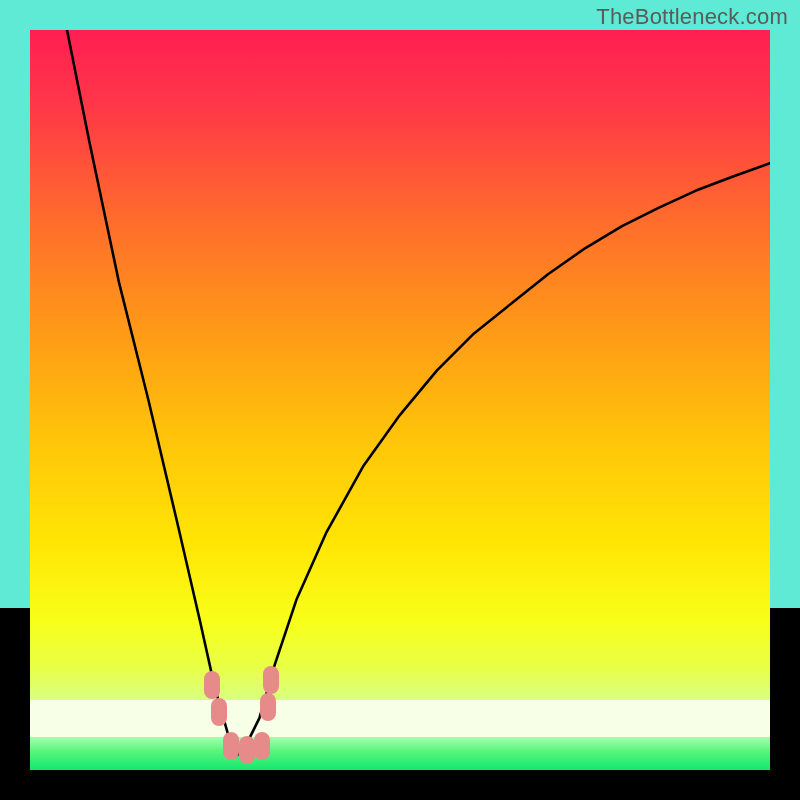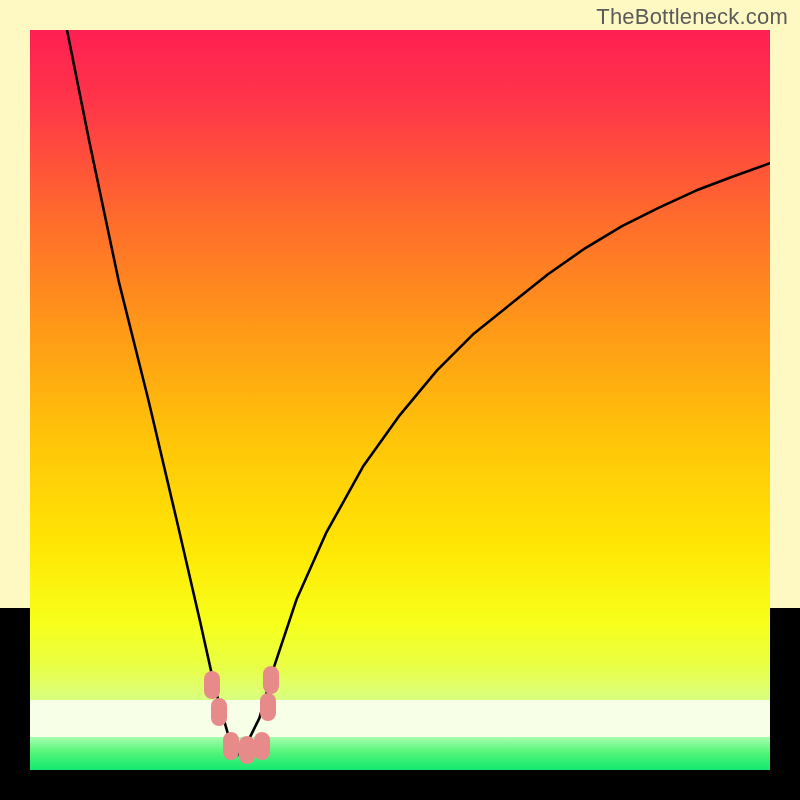--- a/index.html
+++ b/index.html
@@ -8,7 +8,7 @@
     position: relative;
     width: 800px;
     height: 608px;
-    background: #fef9c3;
+    background: #5eead4;
   }
   .plot-area {
     position: absolute;

